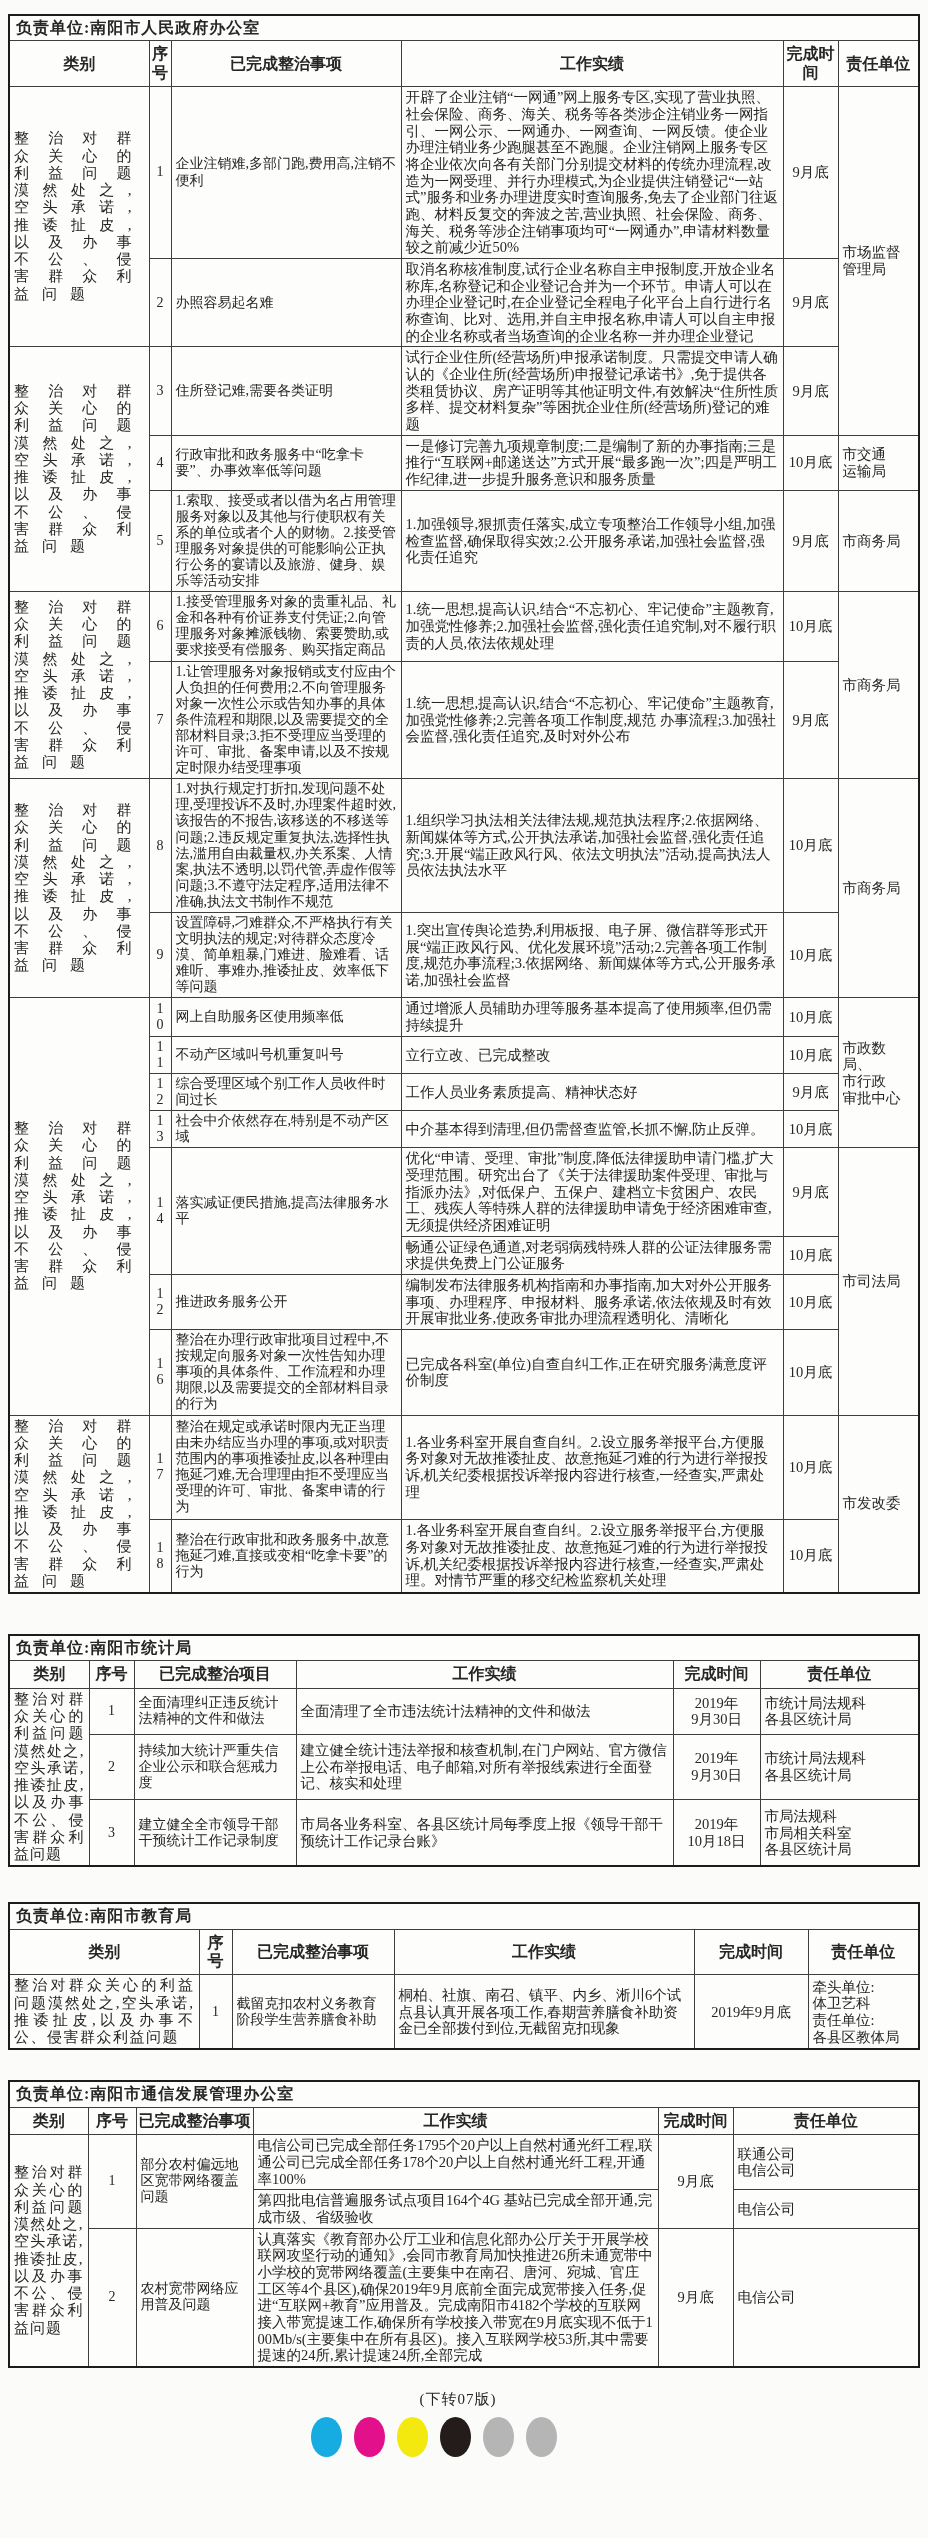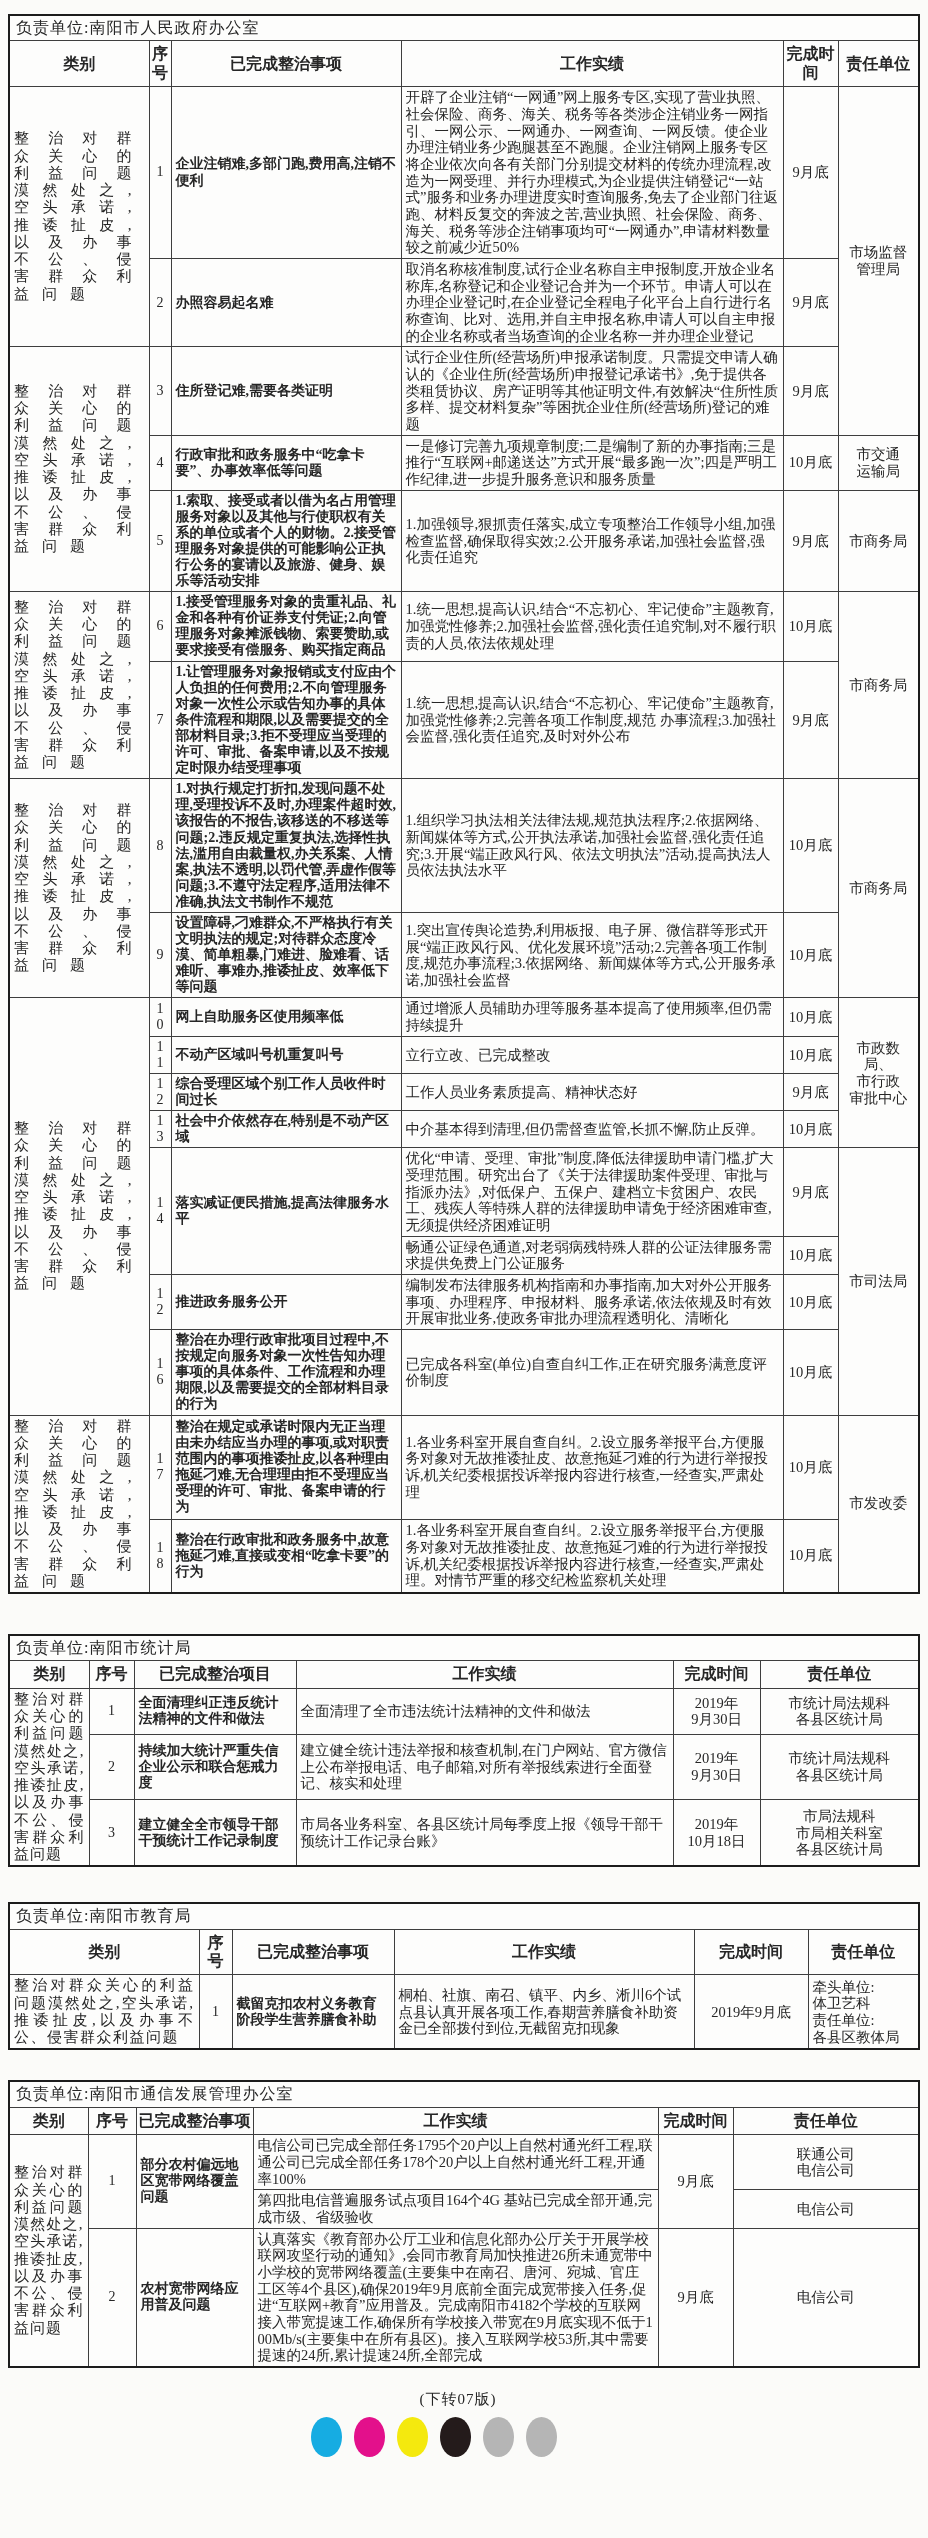--- a/index.html
+++ b/index.html
@@ -26,7 +26,7 @@
     overflow:hidden;
   }
   tr.title-row td{
-    font-weight:normal;
+    font-weight:bold;
     font-size:16px;
     text-align:left;
     padding:3px 6px;

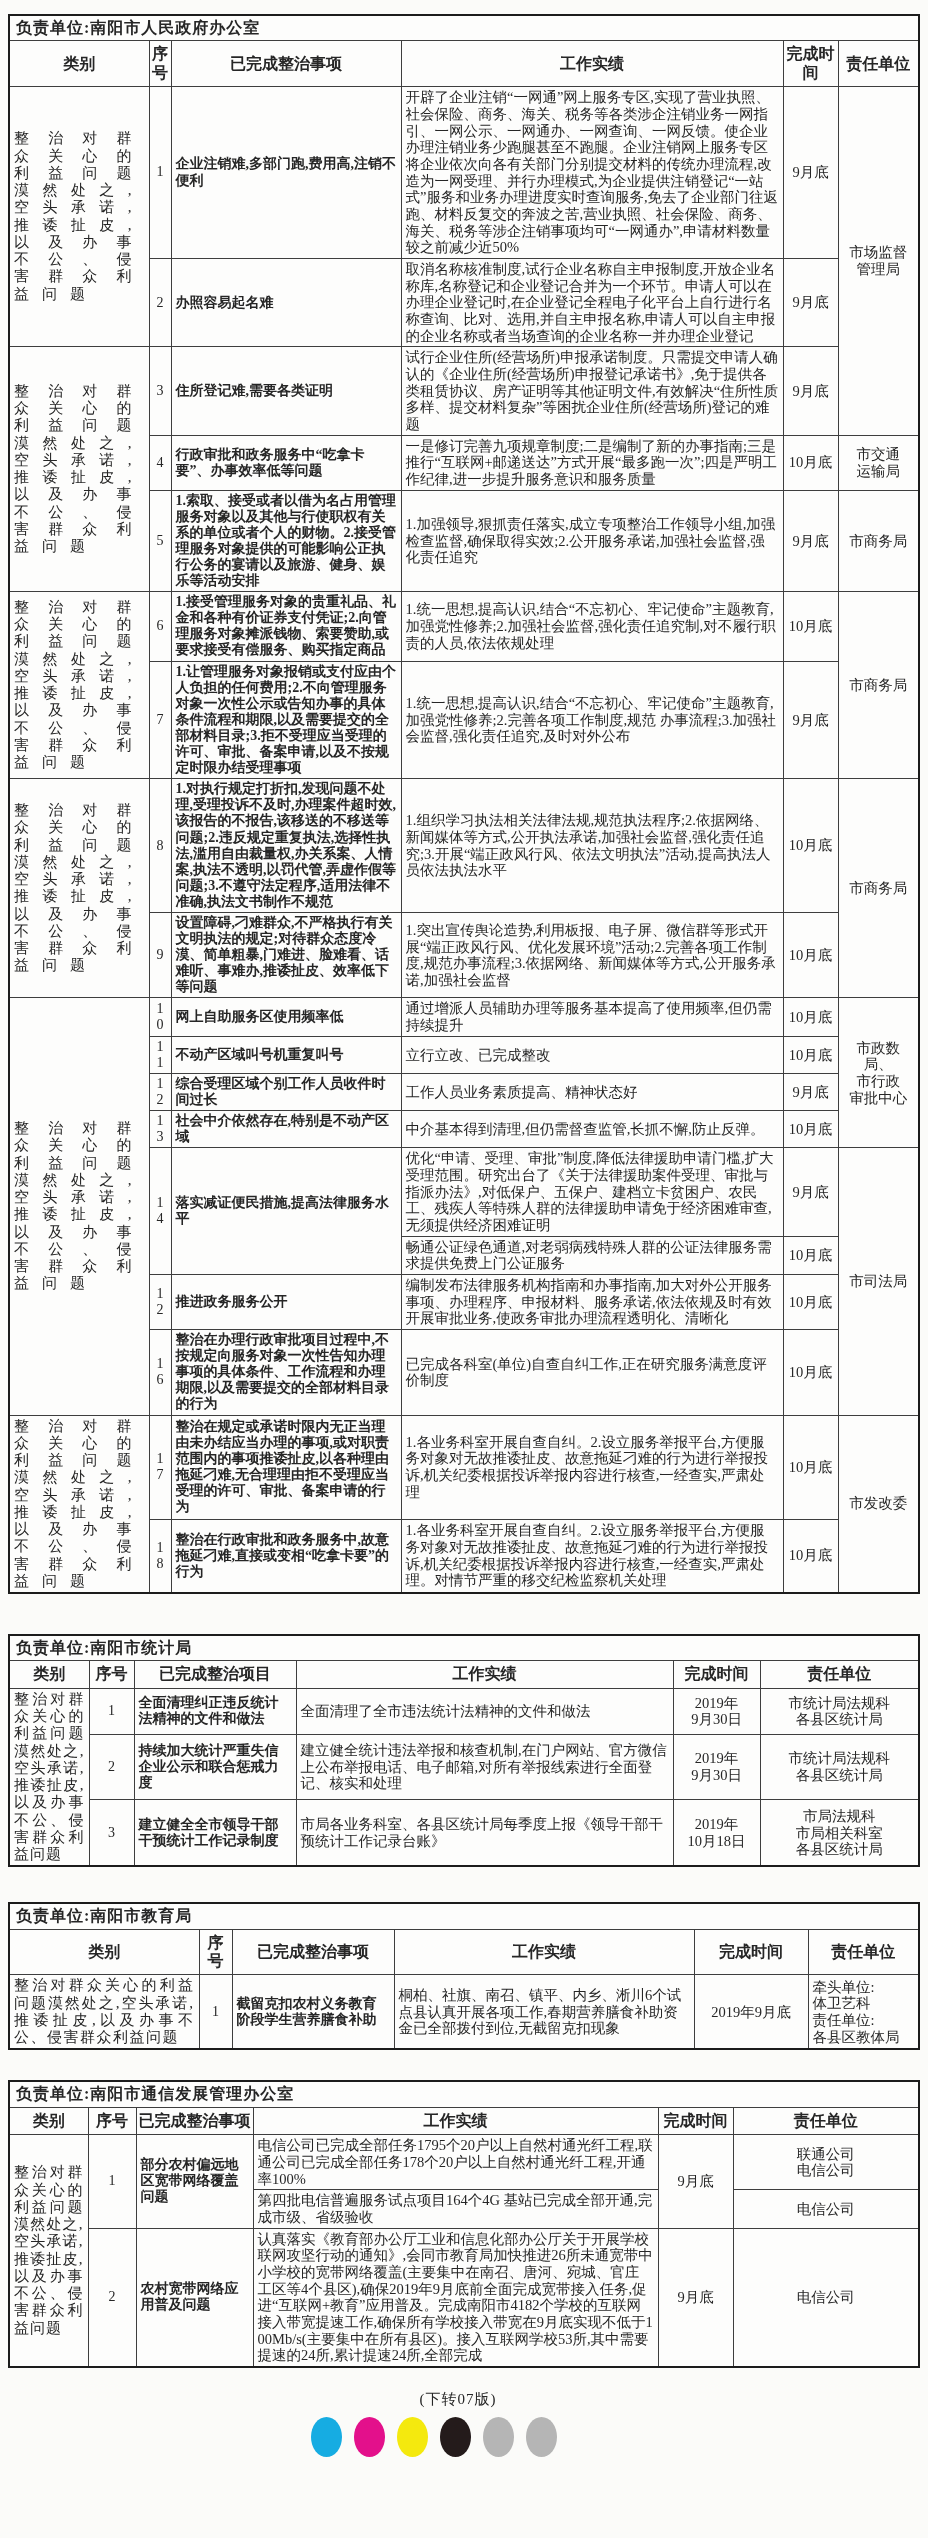--- a/index.html
+++ b/index.html
@@ -48,7 +48,7 @@
   .cat-mid-ls{letter-spacing:1px;}
   .cat-horiz{letter-spacing:1.5px;line-height:1.3;}
   .no{font-size:14px;text-align:center;padding:1px 0;}
-  .item{font-size:14px;text-align:left;line-height:1.18;font-weight:bold;}
+  .item{font-size:14px;text-align:left;line-height:1.18;}
   .res{font-size:14.5px;text-align:left;line-height:1.16;}
   .time{font-size:14.5px;text-align:center;white-space:pre-line;}
   .unit{font-size:14.5px;text-align:center;white-space:pre-line;line-height:1.25;}

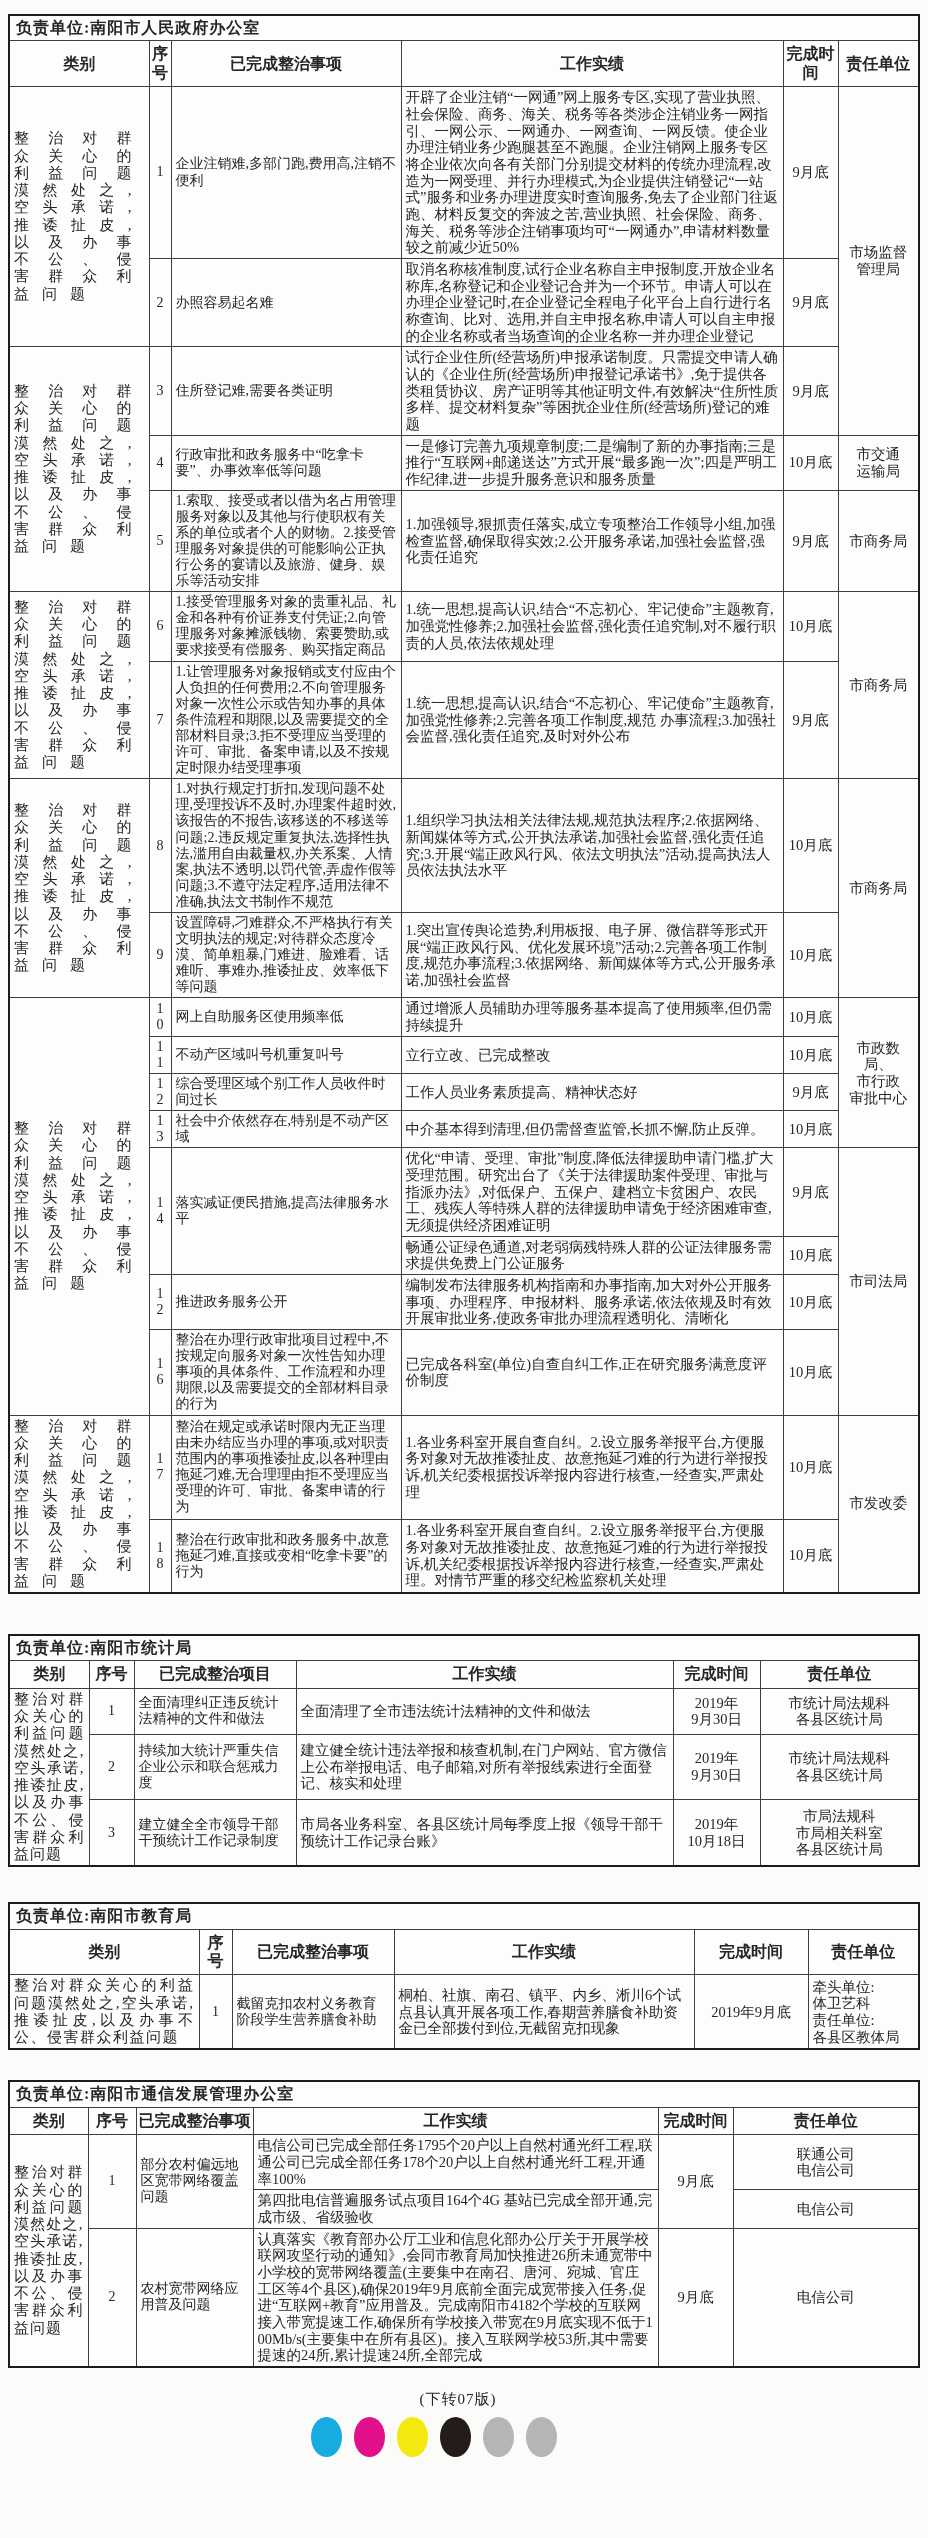--- a/index.html
+++ b/index.html
@@ -51,7 +51,7 @@
   .item{font-size:14px;text-align:left;line-height:1.18;}
   .res{font-size:14.5px;text-align:left;line-height:1.16;}
   .time{font-size:14.5px;text-align:center;white-space:pre-line;}
-  .unit{font-size:14.5px;text-align:center;white-space:pre-line;line-height:1.25;}
+  .unit{font-size:14.5px;text-align:left;white-space:pre-line;line-height:1.25;}
   .unit-left{text-align:left;margin-left:17px;}
   .gap40{height:40px;}
   .gap35{height:35px;}

